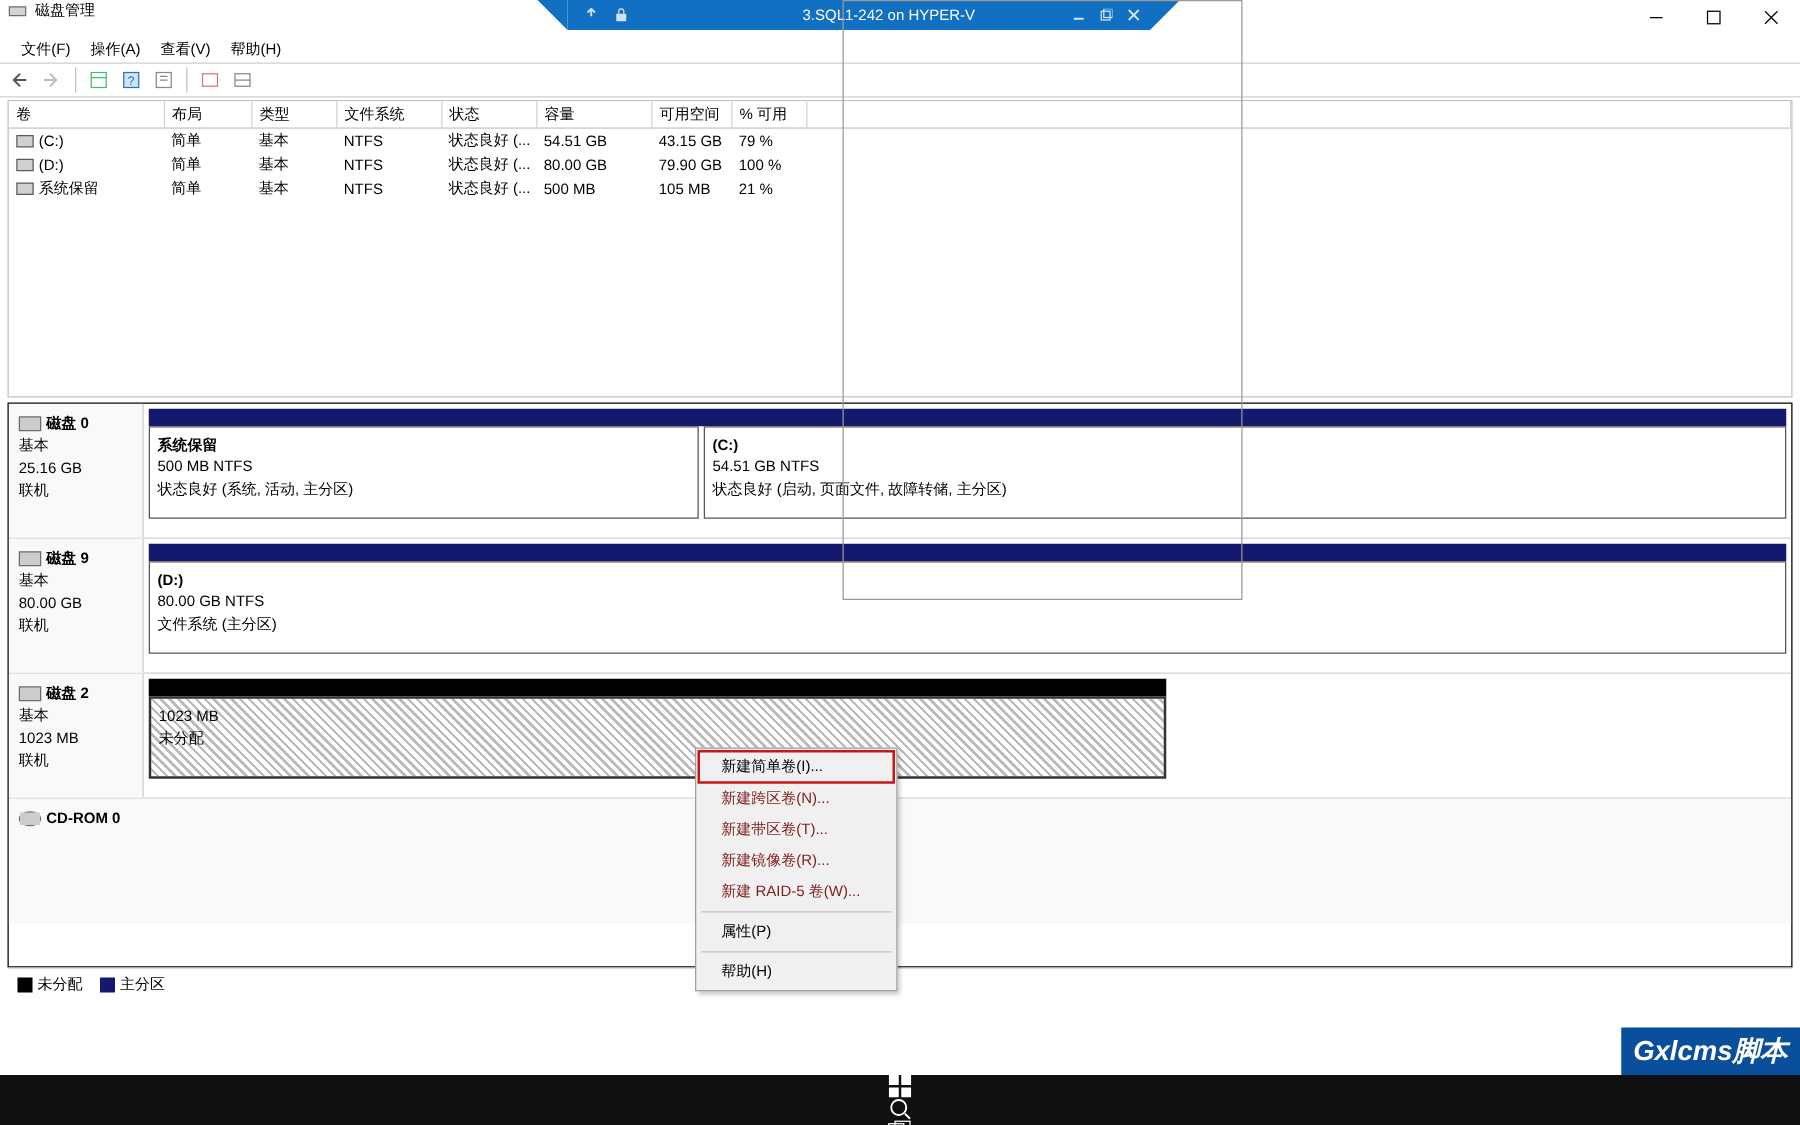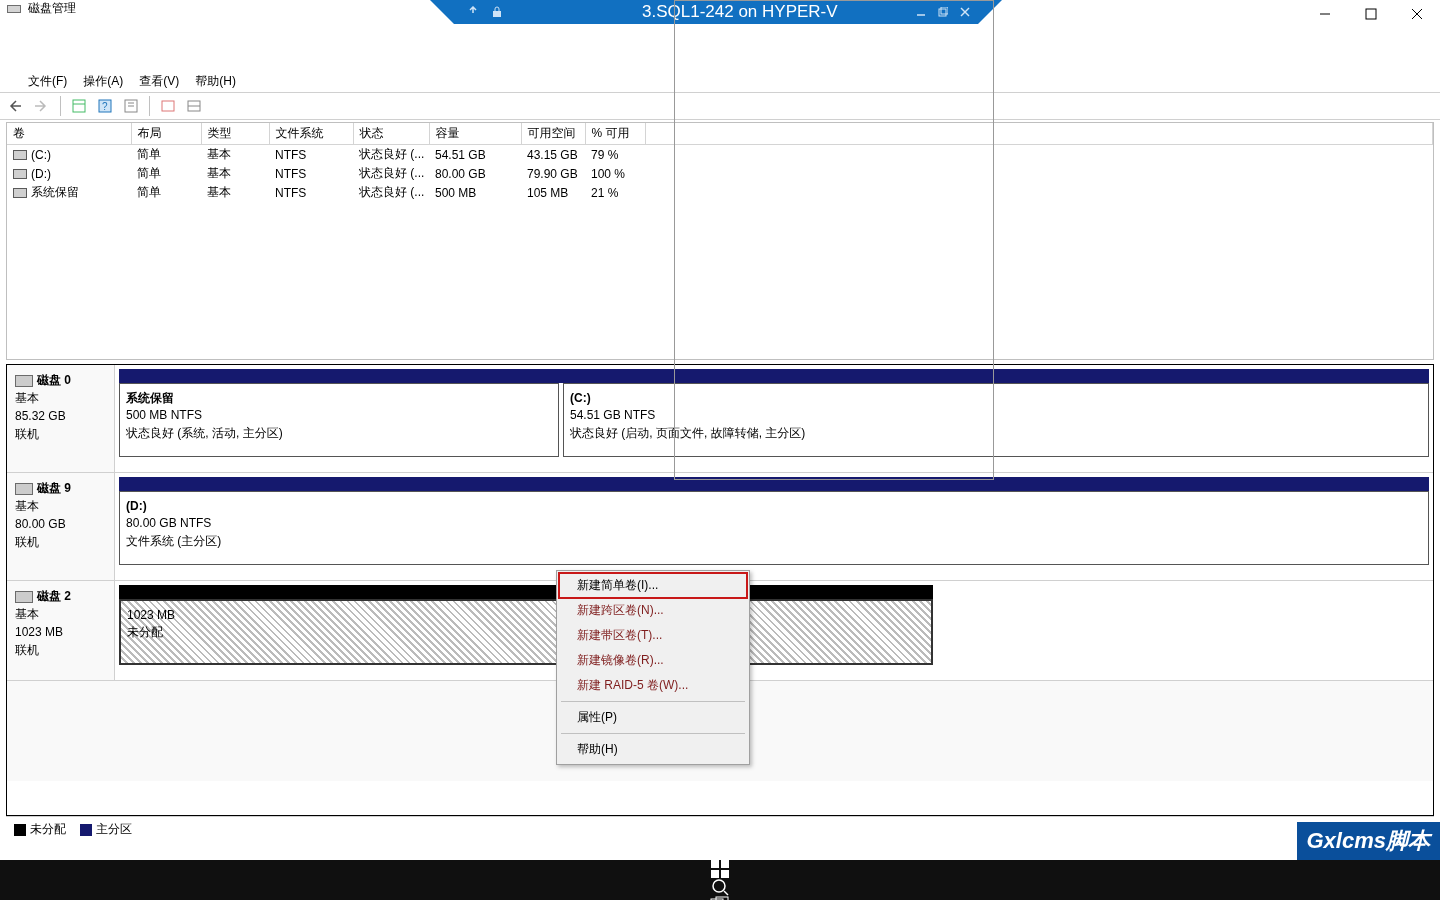--- a/index.html
+++ b/index.html
@@ -12,7 +12,7 @@
 .vm-band { position: absolute; left: 430px; top: 0; height: 24px; display: flex; align-items: center; }
 .vm-trap-l { width: 0; height: 0; border-top: 24px solid #1170c1; border-left: 24px solid transparent; }
 .vm-trap-r { width: 0; height: 0; border-top: 24px solid #1170c1; border-right: 24px solid transparent; }
-.vm-mid { background: #1170c1; height: 24px; display: flex; align-items: center; color: #fff; font-size: 17px; padding: 0 40px 0 10px; position: relative; }
+.vm-mid { background: #1170c1; height: 24px; display: flex; align-items: center; color: #fff; font-size: 12px; padding: 0 40px 0 10px; position: relative; }
 .vm-mid .vmbtn { width: 18px; height: 18px; display: inline-flex; align-items: center; justify-content: center; margin-right: 6px; color:#cfe3f6; }
 .vm-r { position: absolute; right: 4px; display: flex; gap: 4px; }
 .vm-r span { width: 18px; height: 18px; display: inline-flex; align-items: center; justify-content: center; color: #cfe3f6; }

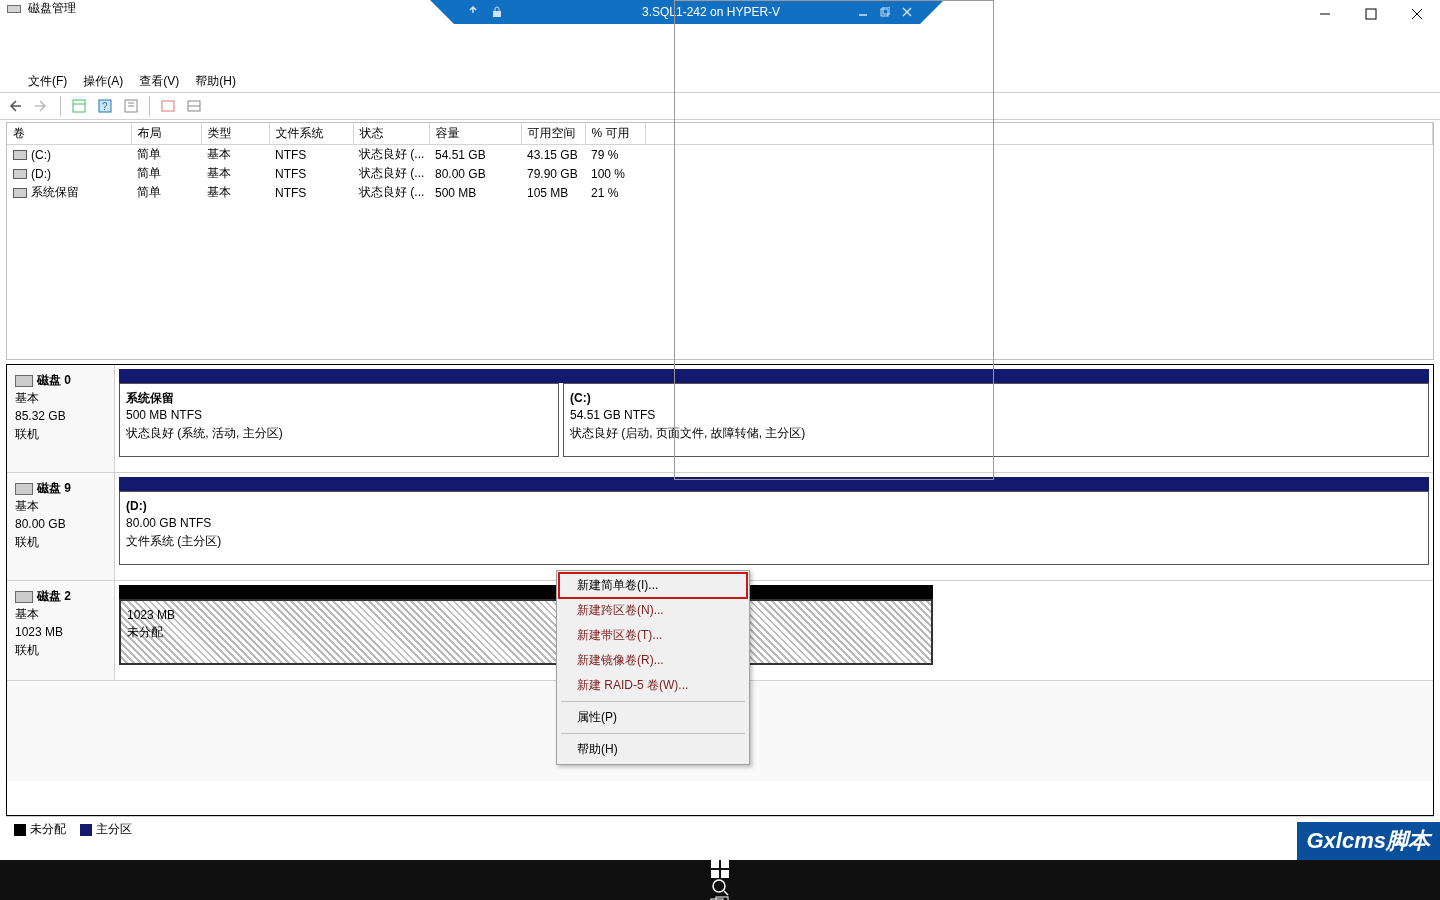--- a/index.html
+++ b/index.html
@@ -20,7 +20,7 @@
 .win-btns div { width: 46px; height: 28px; display: flex; align-items: center; justify-content: center; color: #333; }
 
 
-.menubar { height: 22px; display: flex; align-items: center; padding: 0 20px; margin-top: 42px; }
+.menubar { height: 22px; display: flex; align-items: center; padding: 0 9px; }
 .menubar span { padding: 2px 8px; }
 
 

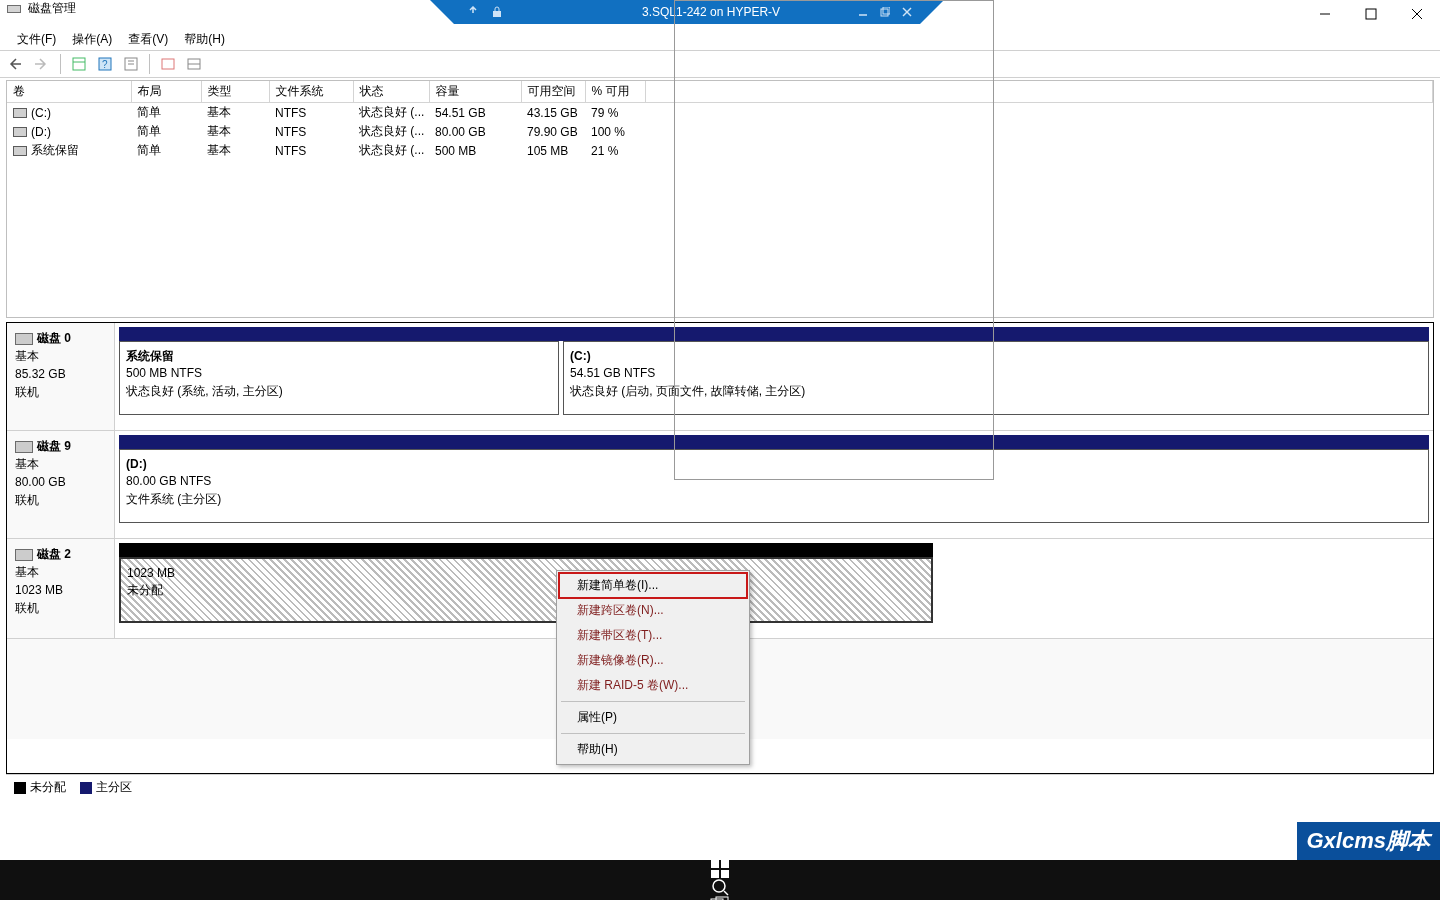--- a/index.html
+++ b/index.html
@@ -265,7 +265,7 @@
     <div class="dhead">
       <div><span class="dicon"></span><b>磁盘 0</b></div>
       <div>基本</div>
-      <div>85.32 GB</div>
+      <div>25.16 GB</div>
       <div>联机</div>
     </div>
     <div class="dbody">

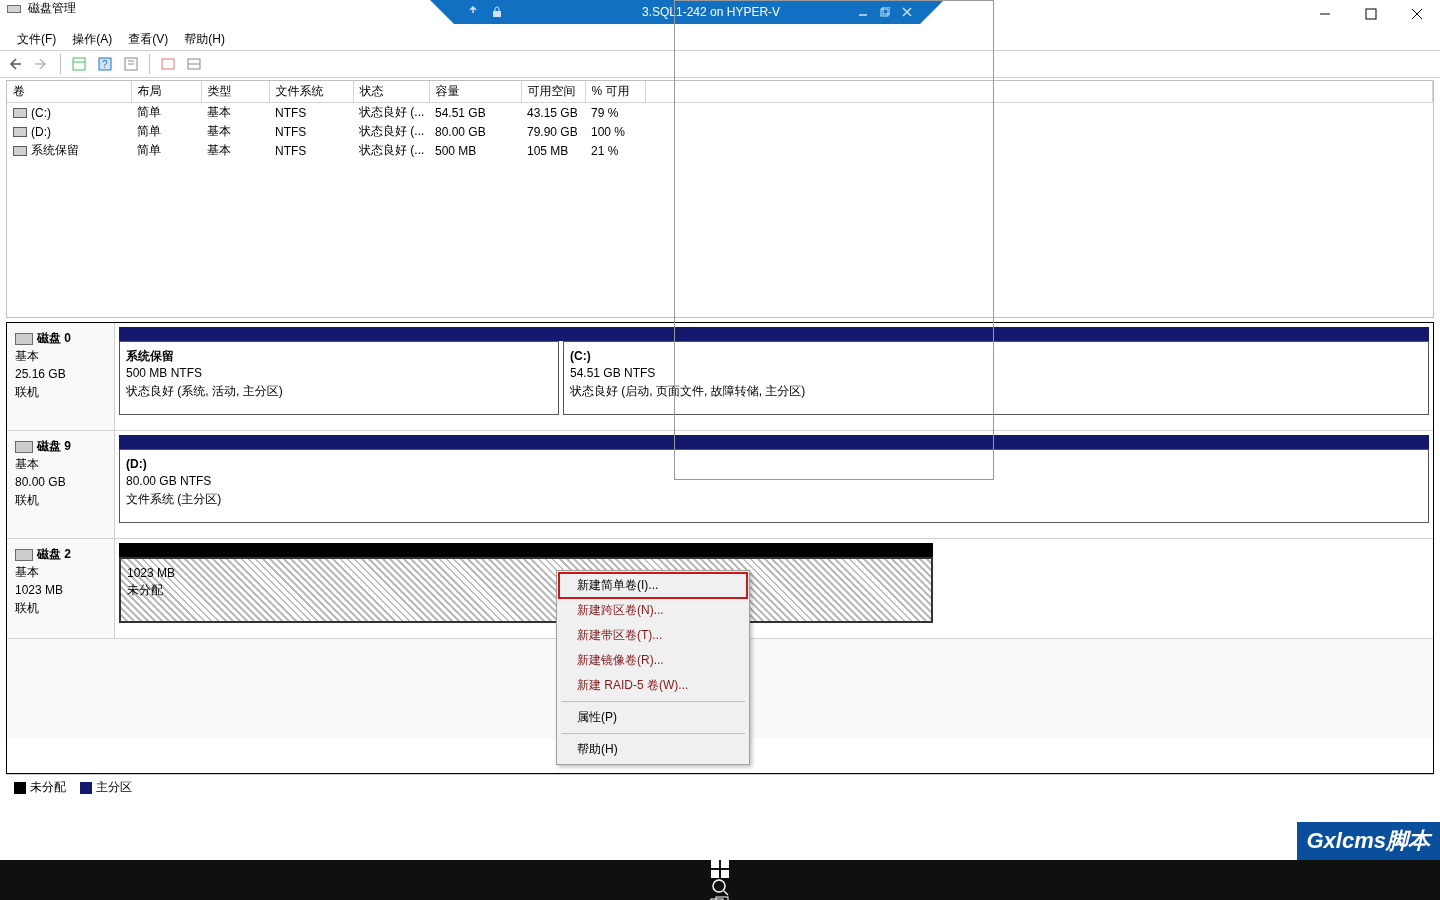--- a/index.html
+++ b/index.html
@@ -55,7 +55,7 @@
 .legend .sw { display: inline-block; width: 12px; height: 12px; margin-right: 4px; vertical-align: middle; }
 
 
-.ctxmenu { position: absolute; left: 556px; top: 570px; width: 194px; background: #f0f0f0; border: 1px solid #a0a0a0; box-shadow: 2px 2px 4px rgba(0,0,0,0.25); padding: 2px; z-index: 100; }
+.ctxmenu { position: absolute; left: 556px; top: 598px; width: 162px; background: #f0f0f0; border: 1px solid #a0a0a0; box-shadow: 2px 2px 4px rgba(0,0,0,0.25); padding: 2px; z-index: 100; }
 .ctxmenu .mi { padding: 4px 18px; font-size: 12px; }
 .ctxmenu .mi.disabled { color: #7f1d1d; }
 .ctxmenu .msep { height: 1px; background: #c0c0c0; margin: 3px 2px; }

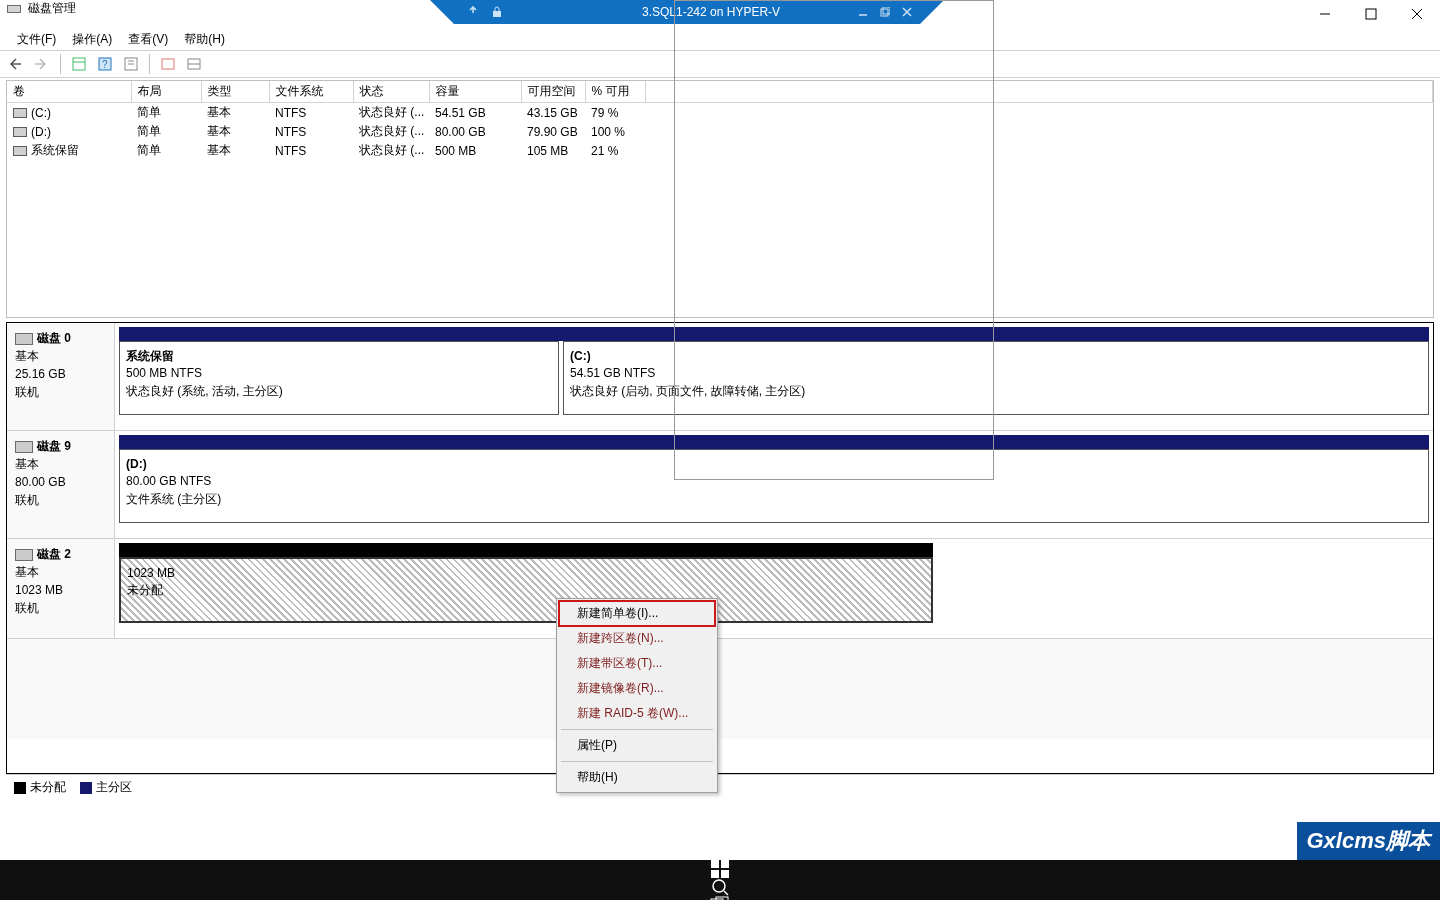--- a/index.html
+++ b/index.html
@@ -324,6 +324,7 @@
 
   <div class="diskrow" style="height:100px; border-bottom:none">
     <div class="dhead" style="width:100%; border-right:none">
+      <div><span class="dicon" style="border-radius:50%"></span><b>CD-ROM 0</b></div>
       <div style="height:14px"></div>
     </div>
   </div>

